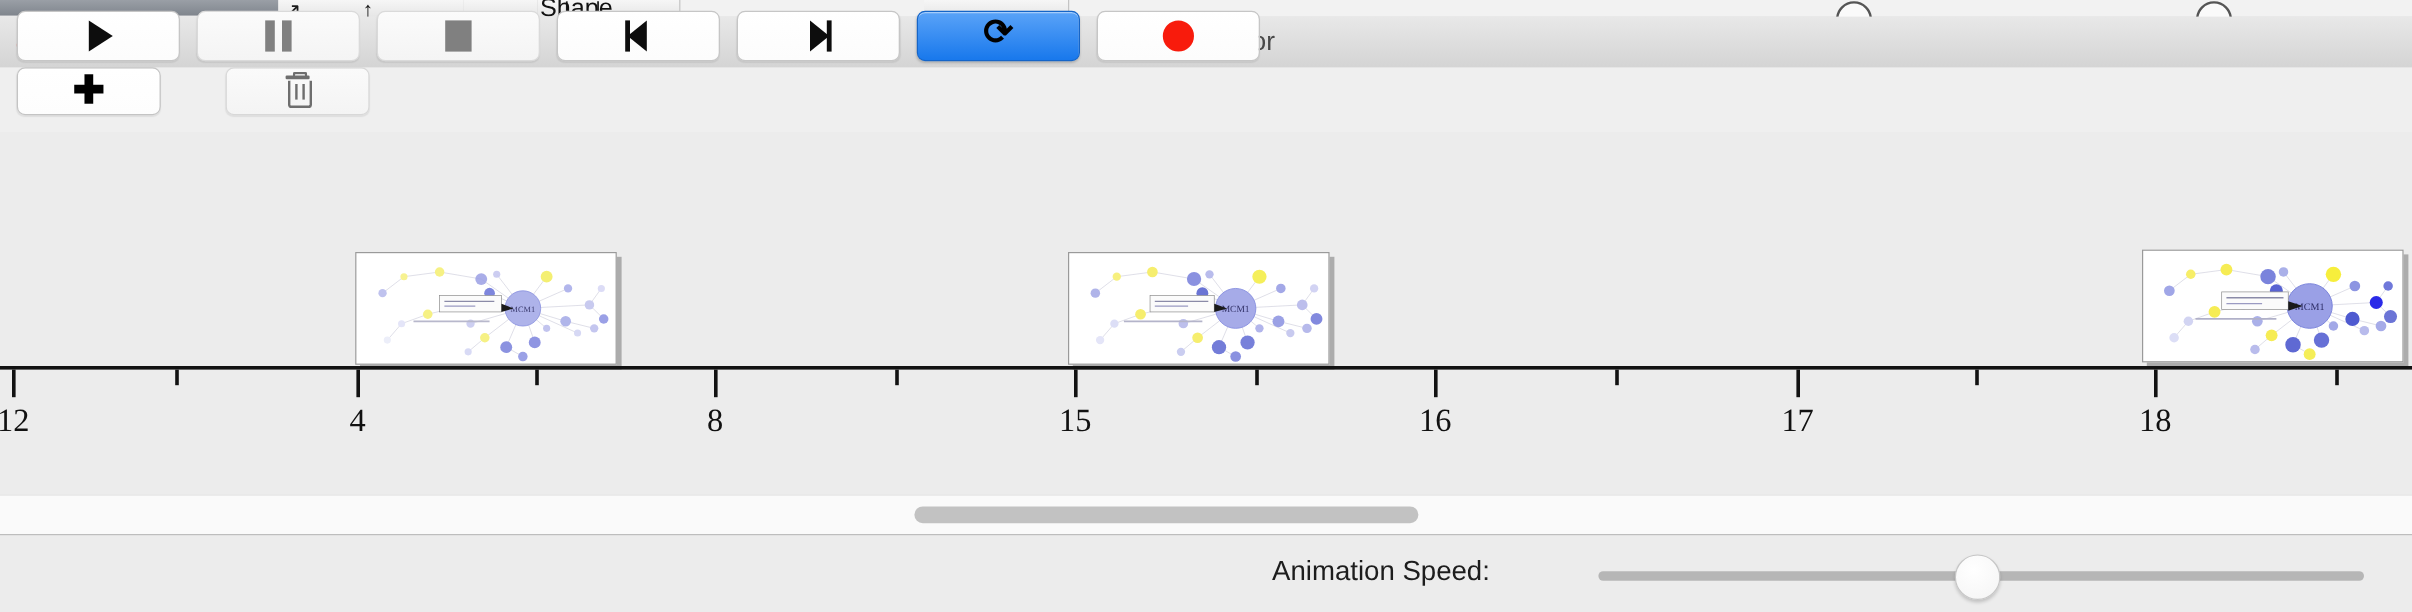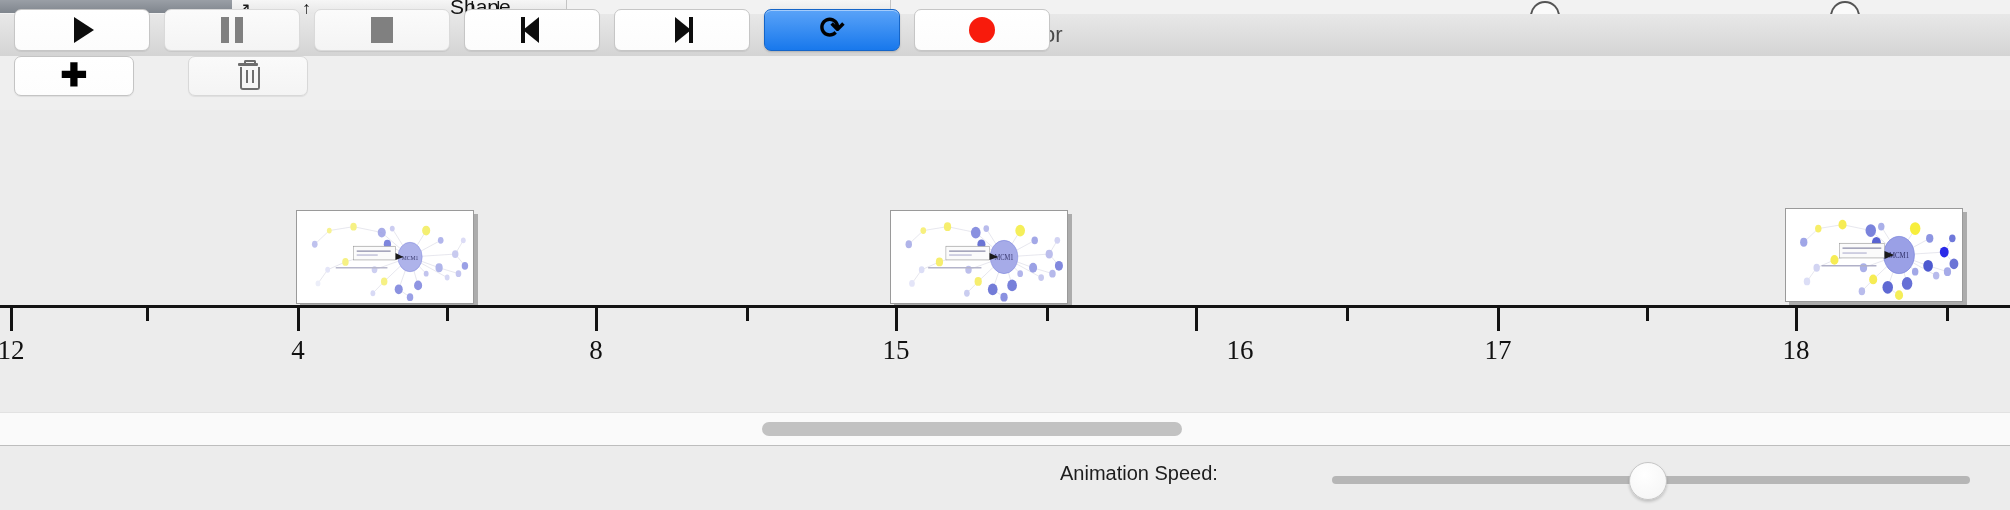--- a/index.html
+++ b/index.html
@@ -139,7 +139,7 @@
   
   .keyframe {
     position: absolute;
-    width: 178px; height: 94px;
+    width: 218px; height: 94px;
     box-sizing: border-box;
     background: #ffffff;
     border: 1px solid #9a9a9a;

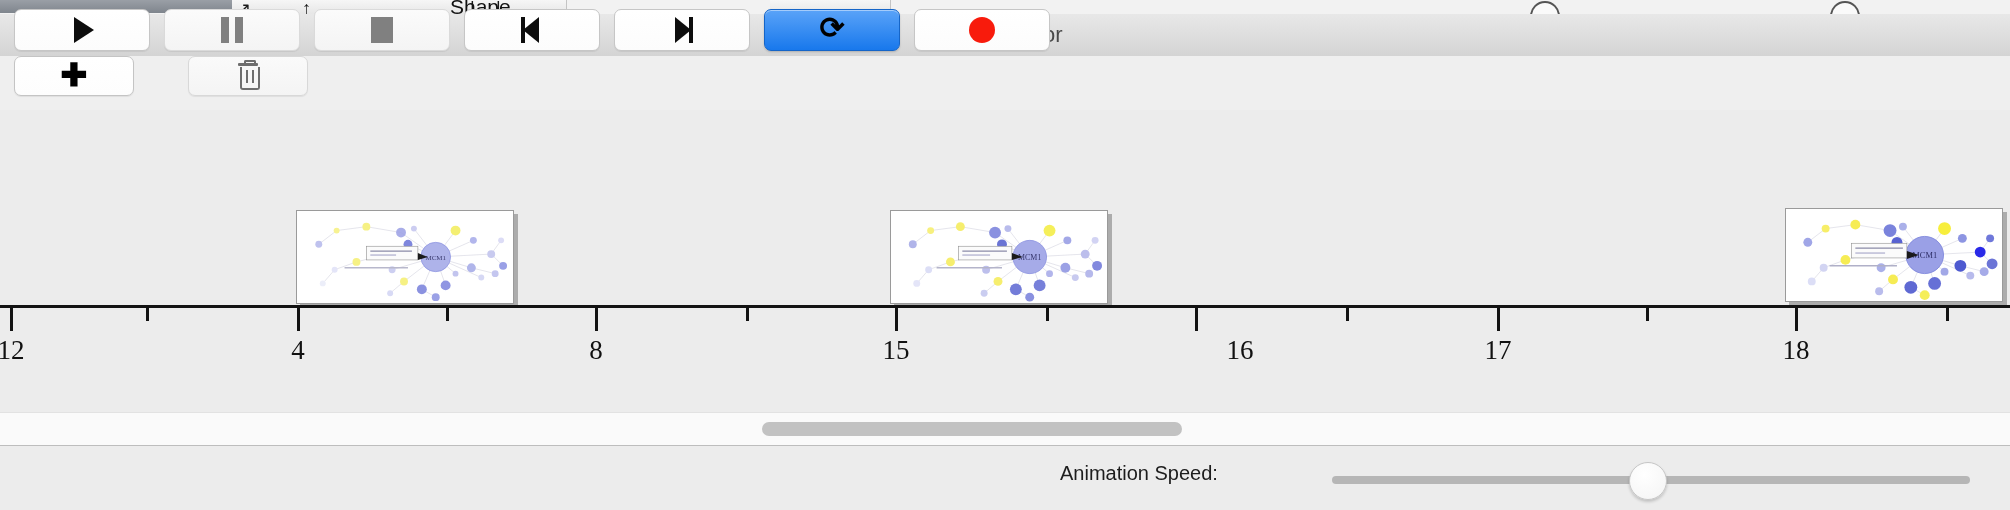--- a/index.html
+++ b/index.html
@@ -446,7 +446,7 @@
           <div class="tick major" style="left: 895px;"></div>
           <div class="tick-label" style="left: 896px;">15</div>
           <div class="tick major" style="left: 1195px;"></div>
-          <div class="tick-label" style="left: 1240px;">16</div>
+          <div class="tick-label" style="left: 1196px;">16</div>
           <div class="tick major" style="left: 1497px;"></div>
           <div class="tick-label" style="left: 1498px;">17</div>
           <div class="tick major" style="left: 1795px;"></div>

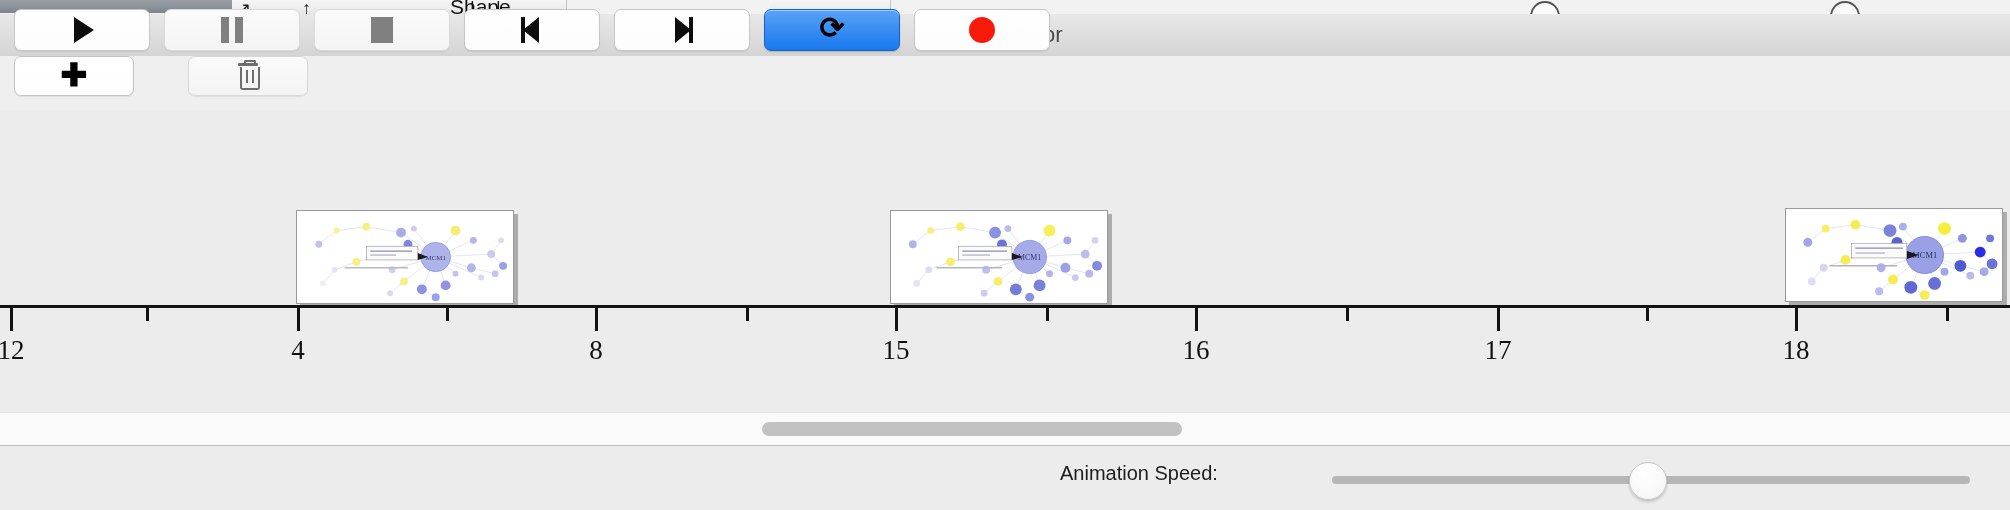--- a/index.html
+++ b/index.html
@@ -237,7 +237,7 @@
 
   .speed-label {
     position: absolute; left: 1060px; top: 462px;
-    font-size: 20px; color: #1d1d1d; white-space: nowrap;
+    font-size: 23px; color: #1d1d1d; white-space: nowrap;
   }
   .slider-track {
     position: absolute; left: 1332px; top: 476px; width: 638px; height: 8px;

